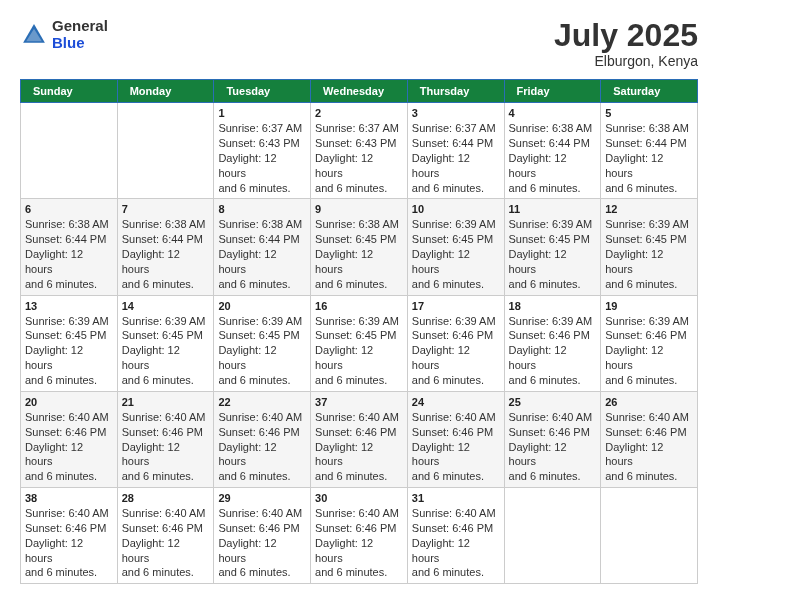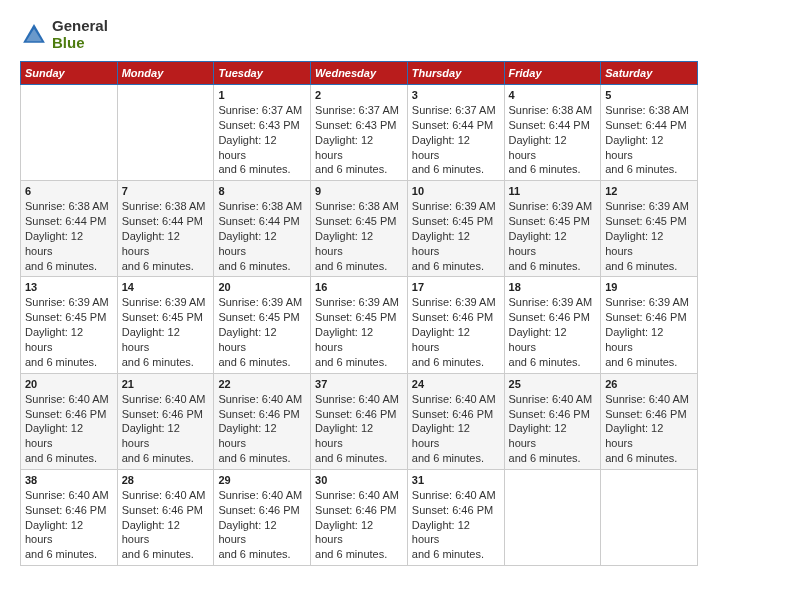--- a/index.html
+++ b/index.html
@@ -40,7 +40,7 @@
     .logo-blue {
       font-size: 15px;
       font-weight: bold;
-      color: #4d7c0f;
+      color: #1d4ed8;
     }
     .logo-icon {
       width: 28px;

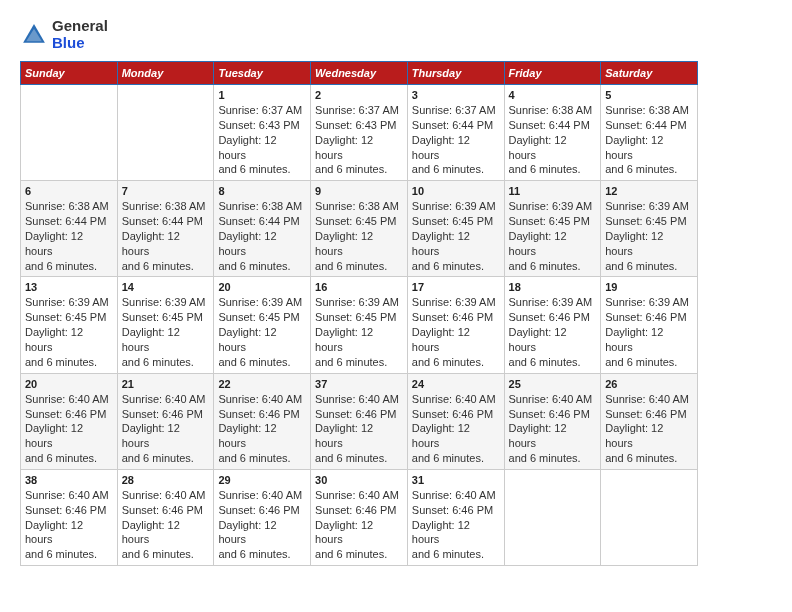--- a/index.html
+++ b/index.html
@@ -114,6 +114,10 @@
         <span class="logo-general">General</span>
         <span class="logo-blue">Blue</span>
       </div>
+    </div>
+    <div class="title-block">
+      <div class="cal-title">July 2025</div>
+      <div class="cal-subtitle">Elburgon, Kenya</div>
     </div>
   </div>
 

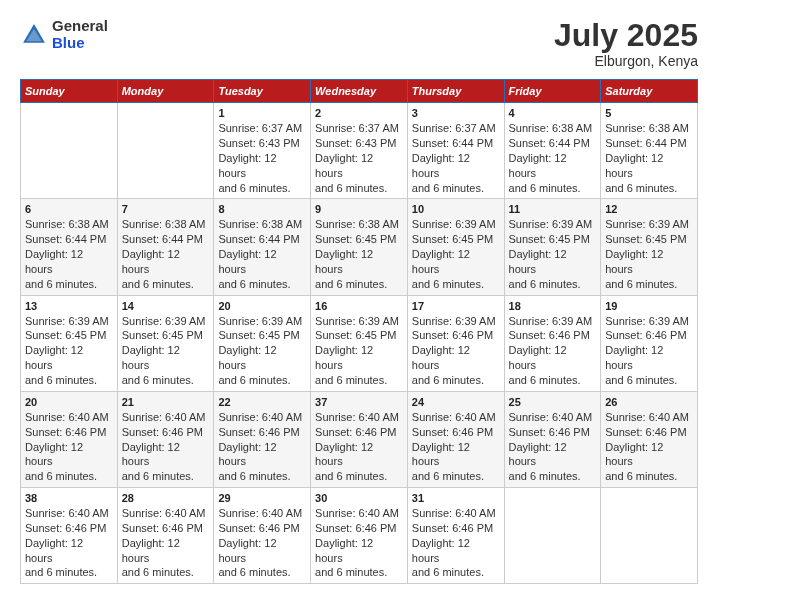--- a/index.html
+++ b/index.html
@@ -65,13 +65,12 @@
       font-size: 9.5px;
     }
     .calendar thead tr th {
-      background: #b91c1c;
+      background: #15803d;
       color: #fff;
-      padding: 5px 4px;
+      padding: 5px 12px;
       text-align: left;
       font-size: 11px;
       border: 1px solid #2a6db5;
-      font-style: italic;
     }
     .calendar tbody tr td {
       border: 1px solid #ccc;

